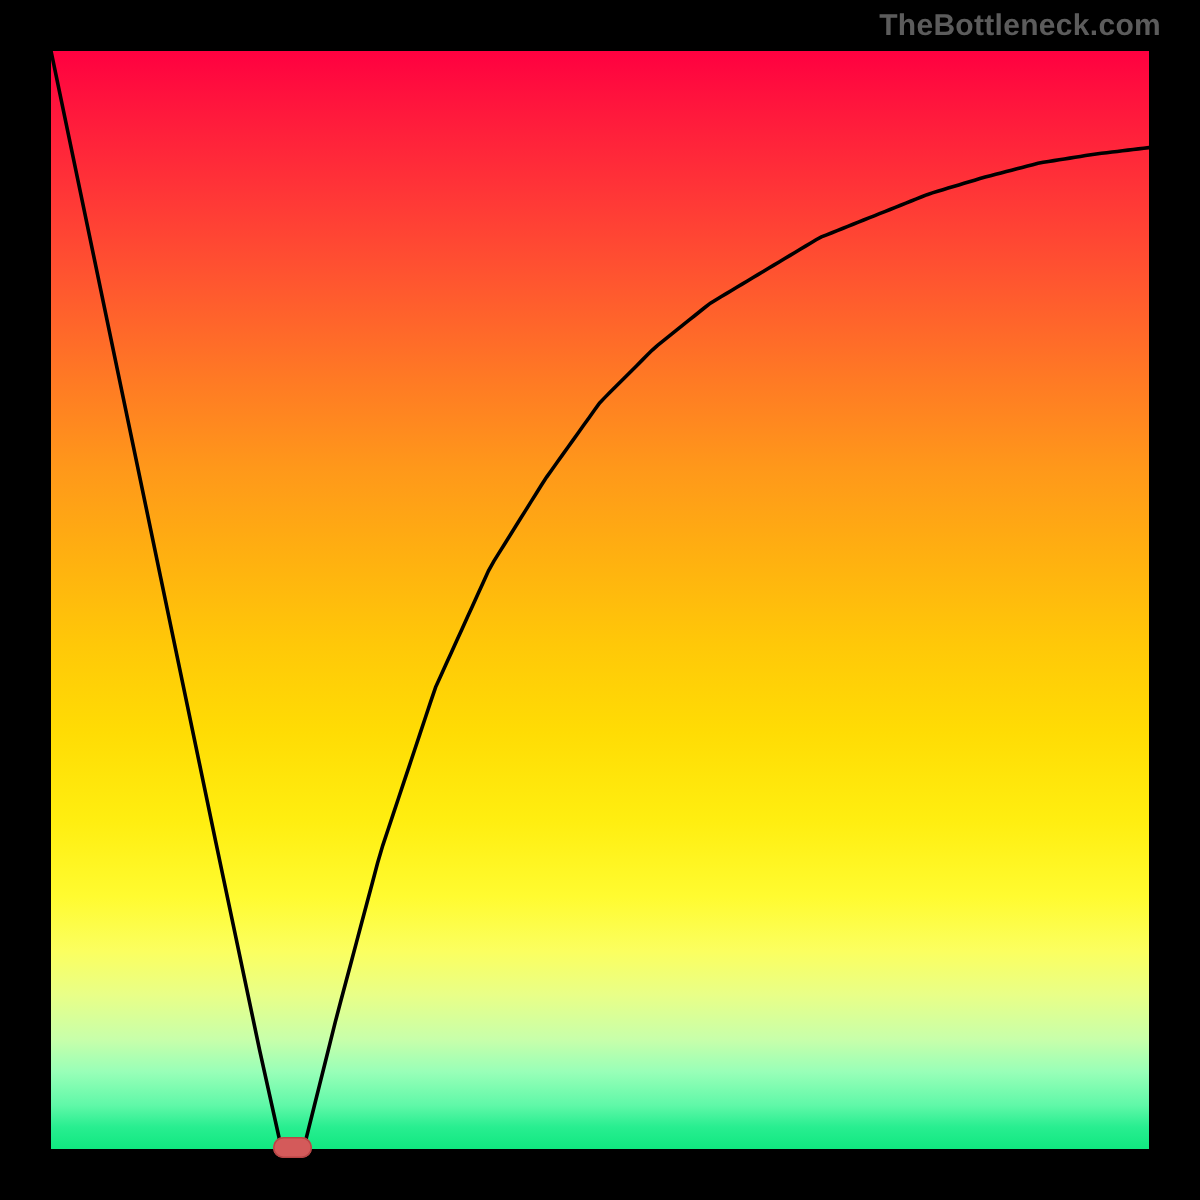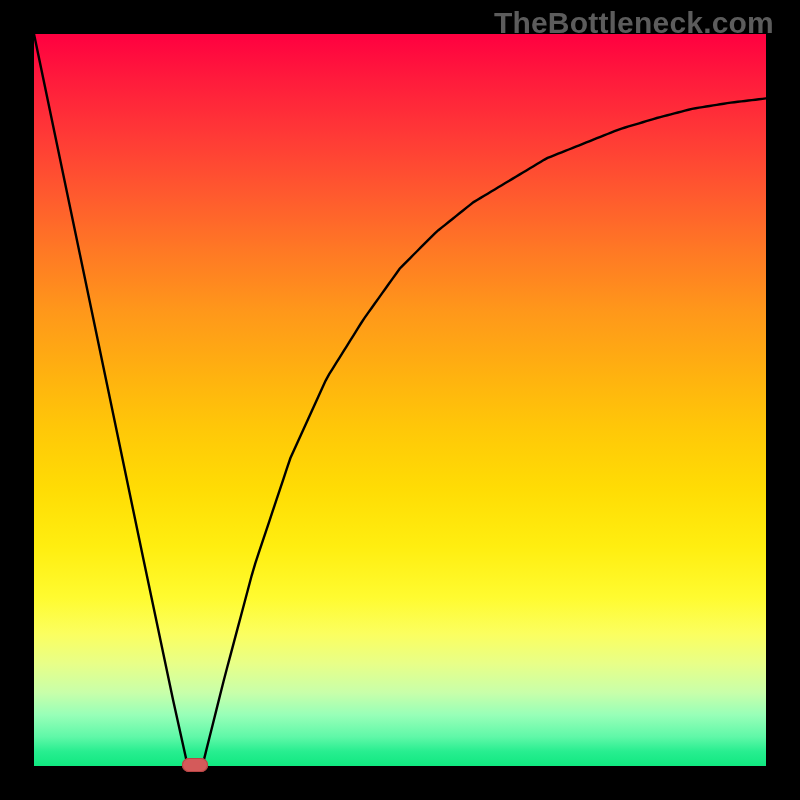--- a/index.html
+++ b/index.html
@@ -59,7 +59,7 @@
     top: 6px;
     right: 26px;
     color: #5c5c5c;
-    font-size: 30px;
+    font-size: 20px;
     font-weight: 600;
     letter-spacing: 0.2px;
   }

